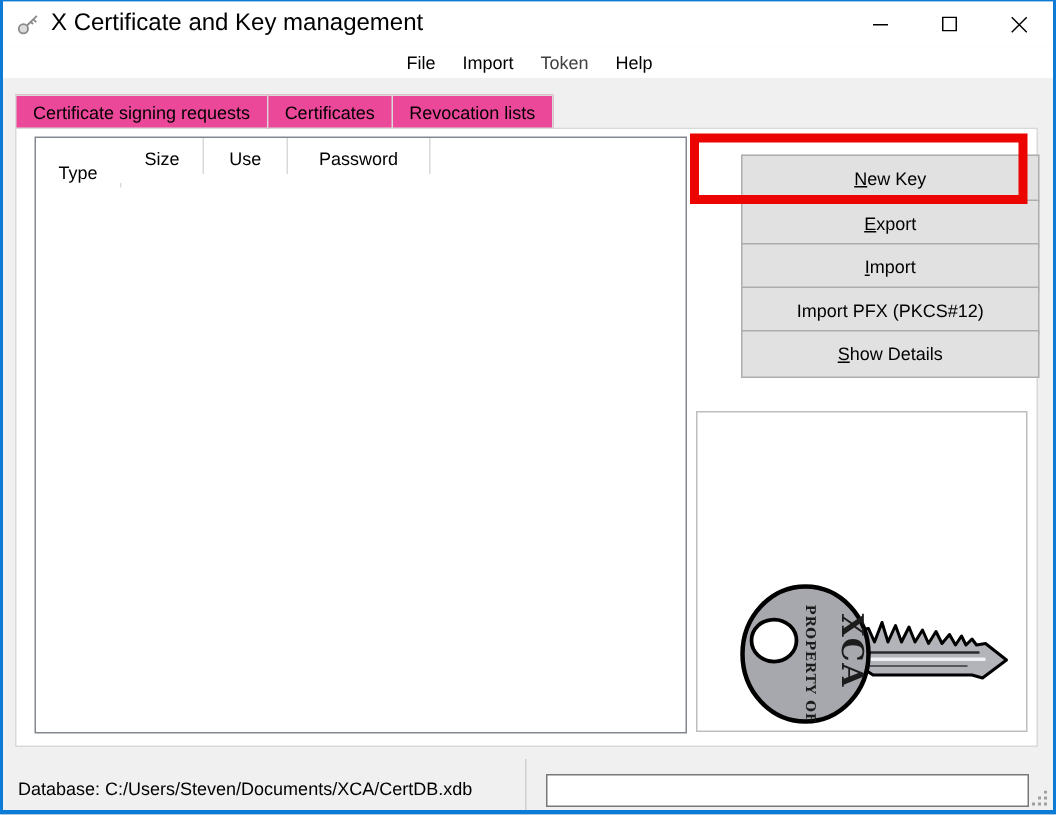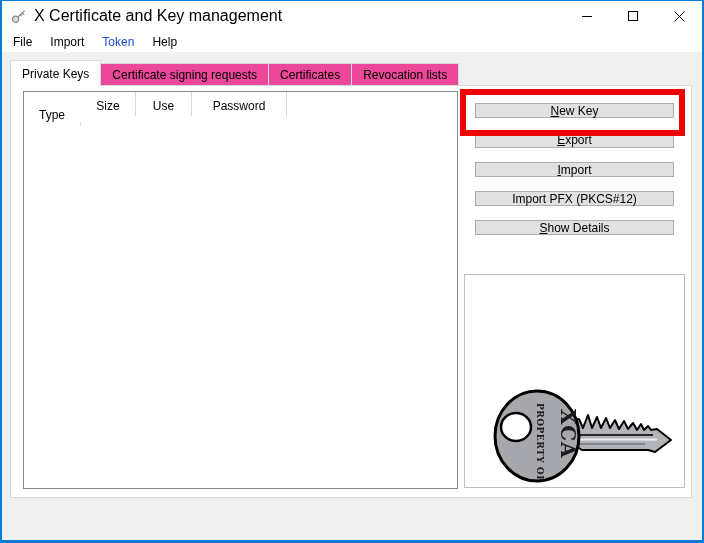--- a/index.html
+++ b/index.html
@@ -16,7 +16,7 @@
   .win-controls{position:absolute;right:0;top:0;height:30px;display:flex;}
   .win-btn{width:46px;height:30px;display:flex;align-items:center;justify-content:center;background:transparent;border:none;padding:0;cursor:default;}
   
-  .menubar{position:absolute;left:0;top:30px;right:0;height:21px;background:#fff;display:flex;align-items:center;padding-left:2px;}
+  .menubar{position:absolute;left:0;top:30px;right:0;height:21px;background:#fff;display:flex;align-items:center;padding-left:2px;justify-content:center;}
   .menu-item{padding:2px 9px;}
   .menu-item.disabled{color:#1d4ed8;}
   

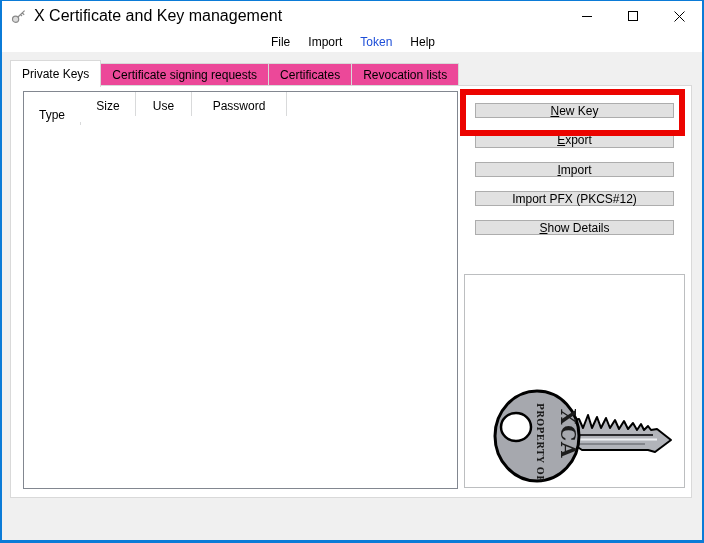--- a/index.html
+++ b/index.html
@@ -18,7 +18,7 @@
   
   .menubar{position:absolute;left:0;top:30px;right:0;height:21px;background:#fff;display:flex;align-items:center;padding-left:2px;justify-content:center;}
   .menu-item{padding:2px 9px;}
-  .menu-item.disabled{color:#1d4ed8;}
+  .menu-item.disabled{color:#404040;}
   
   .tabstrip{position:absolute;left:8px;top:56px;height:29px;display:flex;align-items:flex-end;z-index:3;}
   .tab{height:23px;padding:4px 11px 3px;background:#ec4899;border:1px solid #d9d9d9;border-left:none;white-space:nowrap;}

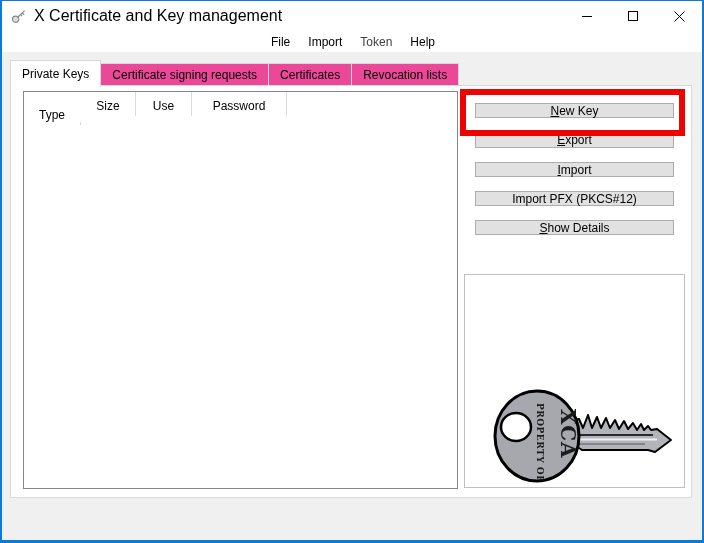--- a/index.html
+++ b/index.html
@@ -88,7 +88,6 @@
   </div>
 
   <div class="tabstrip">
-    <span class="tab active">Private Keys</span>
     <span class="tab">Certificate signing requests</span>
     <span class="tab">Certificates</span>
     <span class="tab">Revocation lists</span>

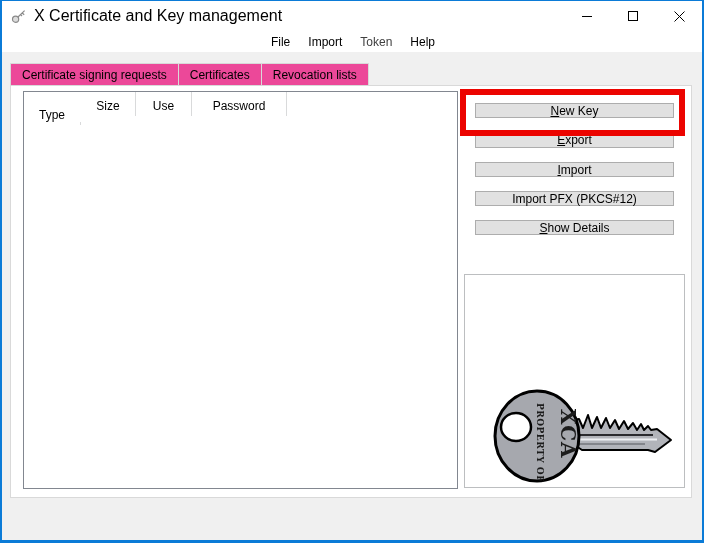--- a/index.html
+++ b/index.html
@@ -34,7 +34,7 @@
   .th .sort{position:absolute;top:1px;left:50%;transform:translateX(-50%);line-height:0;}
   .tbody{flex:1;}
   
-  .act-btn{position:absolute;left:473px;width:199px;height:15px;background:#e1e1e1;border:1px solid #adadad;font-family:inherit;font-size:12px;display:flex;align-items:center;justify-content:center;padding:0;z-index:2;}
+  .act-btn{position:absolute;left:492px;width:199px;height:32px;background:#e1e1e1;border:1px solid #adadad;font-family:inherit;font-size:12px;display:flex;align-items:center;justify-content:center;padding:0;z-index:2;}
   .act-btn u{text-decoration:underline;}
   
   .annotation{position:absolute;left:458px;top:88px;width:225px;height:47px;border:6px solid #ec0400;z-index:5;pointer-events:none;}

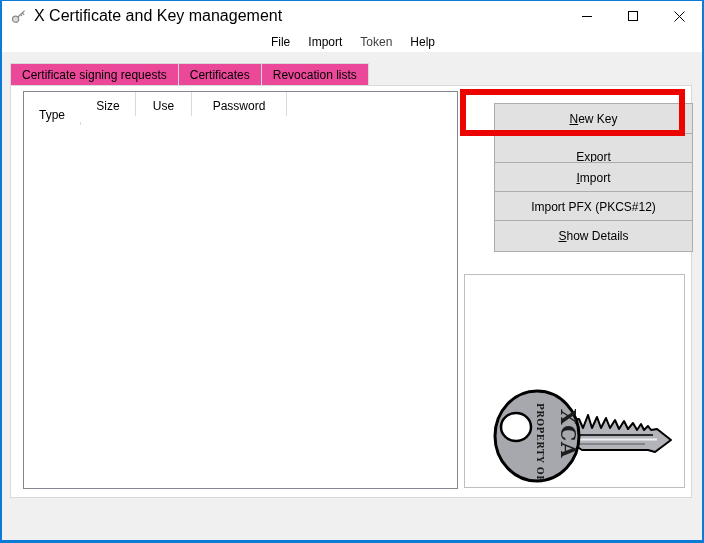--- a/index.html
+++ b/index.html
@@ -117,7 +117,7 @@
   <button class="act-btn" style="top:102px;">
     <span><u>N</u><span>ew Key</span></span>
   </button>
-  <button class="act-btn" style="top:132px;align-items:flex-end;">
+  <button class="act-btn" style="top:132px;">
     <span><u>E</u><span>xport</span></span>
   </button>
   <button class="act-btn" style="top:161px;">

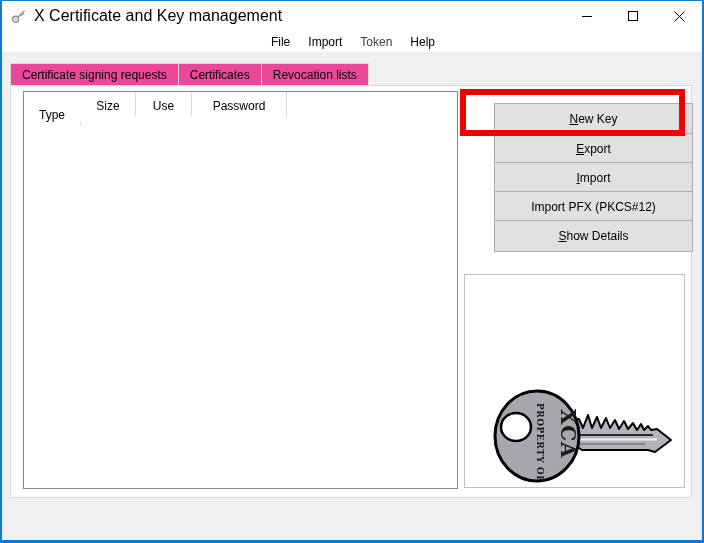--- a/index.html
+++ b/index.html
@@ -152,6 +152,21 @@
     </svg>
   </div>
 
+  <div class="statusbar">
+    <span class="status-text">Database: C:/Users/Steven/Documents/XCA/CertDB.xdb</span>
+    <span class="status-sep"></span>
+    <input class="search-box" type="text" value="" style="">
+    <span class="grip">
+      <svg width="11" height="11" viewBox="0 0 11 11">
+        <rect x="8" y="0" width="2" height="2" fill="#9fa0a2"></rect>
+        <rect x="4" y="4" width="2" height="2" fill="#9fa0a2"></rect>
+        <rect x="8" y="4" width="2" height="2" fill="#9fa0a2"></rect>
+        <rect x="0" y="8" width="2" height="2" fill="#9fa0a2"></rect>
+        <rect x="4" y="8" width="2" height="2" fill="#9fa0a2"></rect>
+        <rect x="8" y="8" width="2" height="2" fill="#9fa0a2"></rect>
+      </svg>
+    </span>
+  </div>
 
 </div>
 

